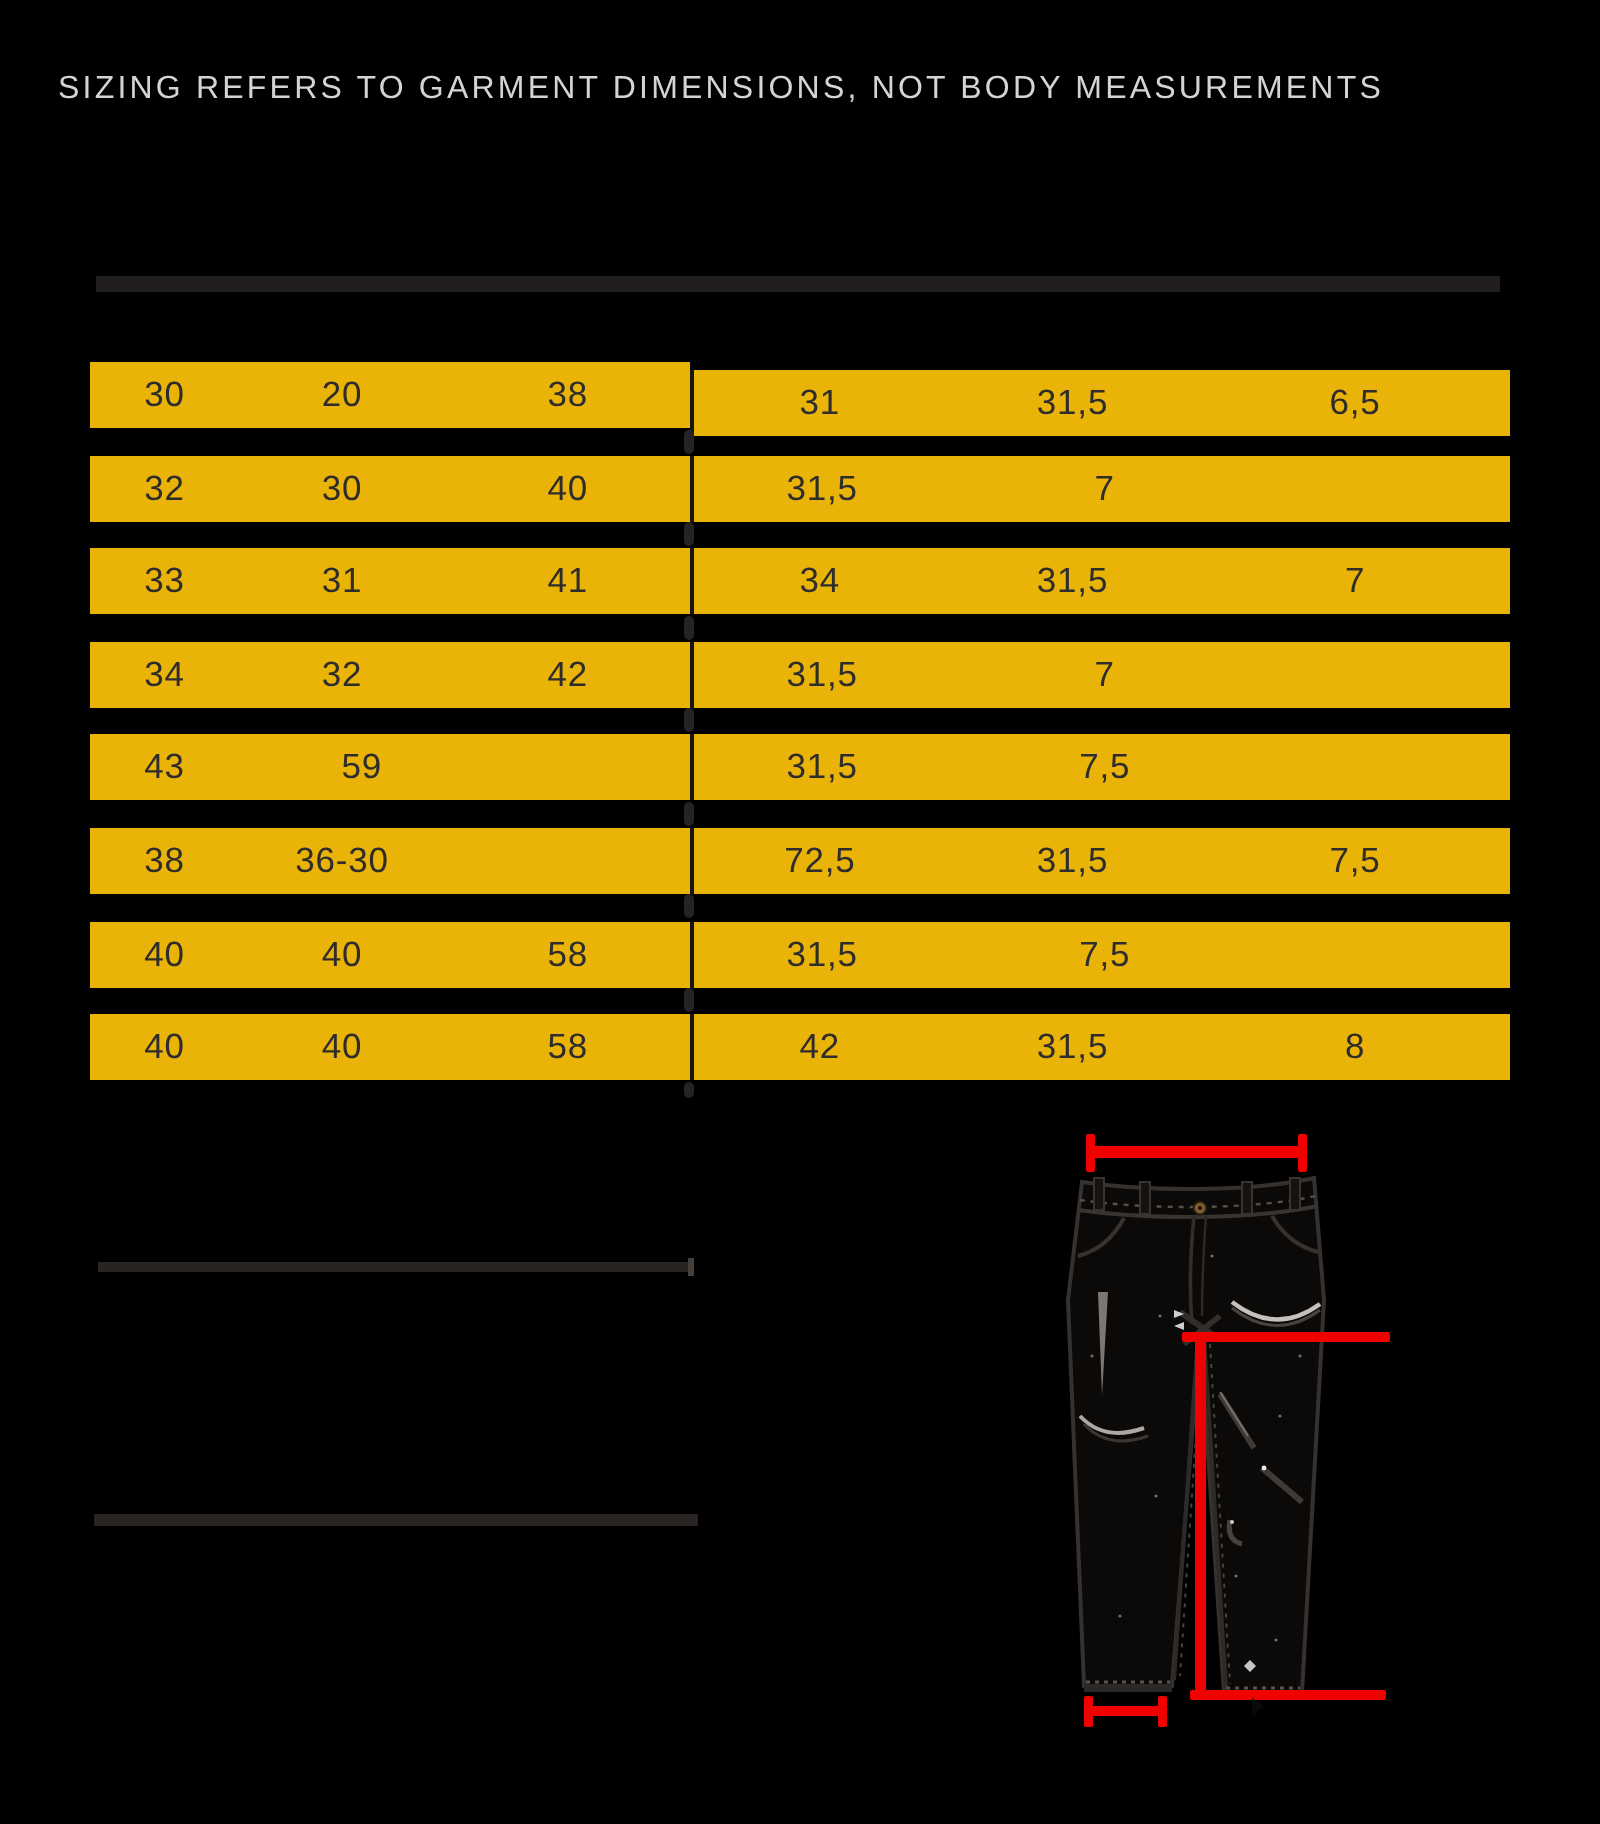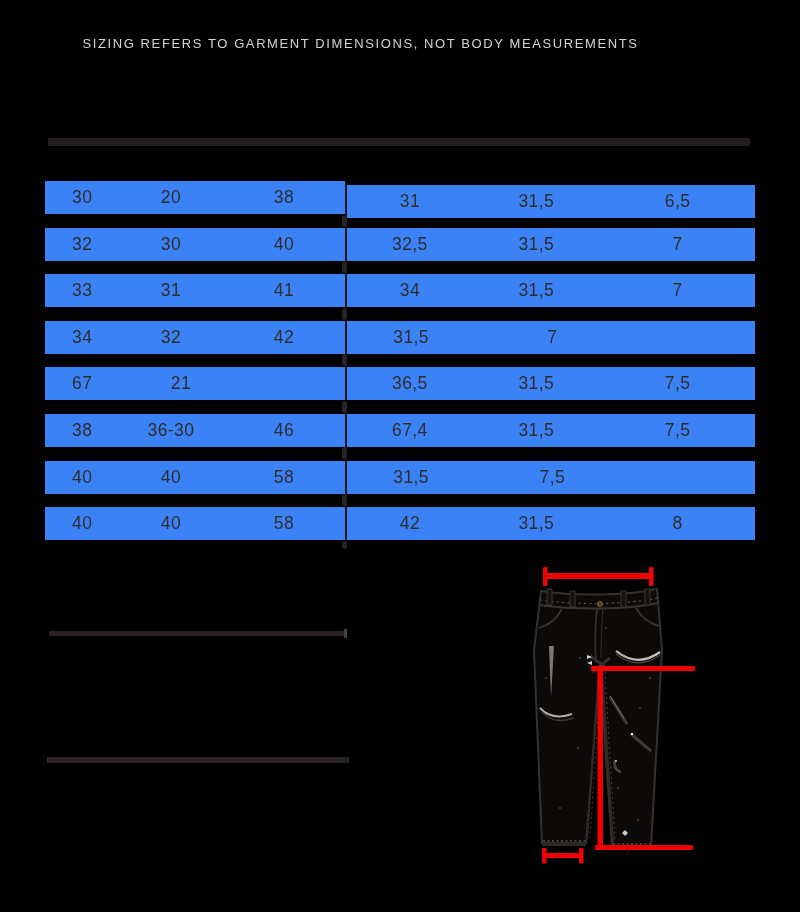--- a/index.html
+++ b/index.html
@@ -9,7 +9,7 @@
   }
   .heading{
     position:absolute;top:36px;left:0;width:721px;text-align:center;
-    color:#d6d4d2;font-size:13px;letter-spacing:1.6px;font-weight:400;
+    color:#d6d4d2;font-size:16px;letter-spacing:1.6px;font-weight:400;
   }
   .top-bar{
     position:absolute;left:48px;top:138px;width:702px;height:8px;background:#211e1d;

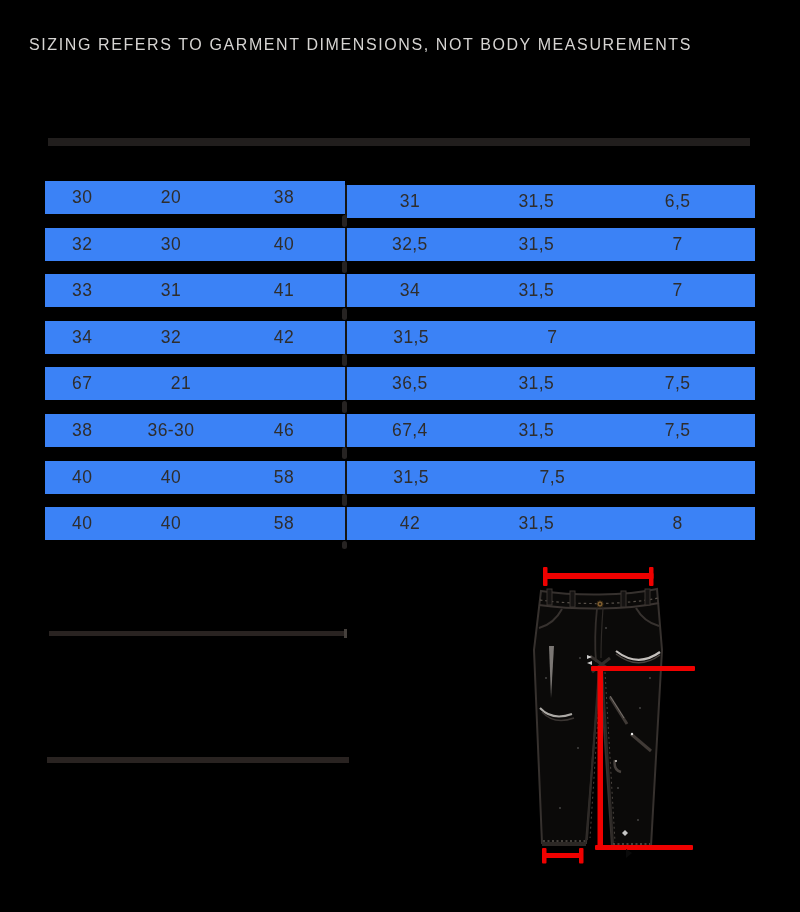--- a/index.html
+++ b/index.html
@@ -16,7 +16,7 @@
   }
   .size-table{position:absolute;left:45px;top:181px;width:710px;}
   .trow{display:flex;height:33px;margin-bottom:13.6px;}
-  .half{display:flex;background:#3b82f6;height:33px;align-items:center;}
+  .half{display:flex;background:#eab308;height:33px;align-items:center;}
   .half-l{width:42.3%;}
   .half-r{width:57.7%;border-left:2px solid #161616;box-sizing:border-box;}
   .trow:first-child .half-r{position:relative;top:4px;}

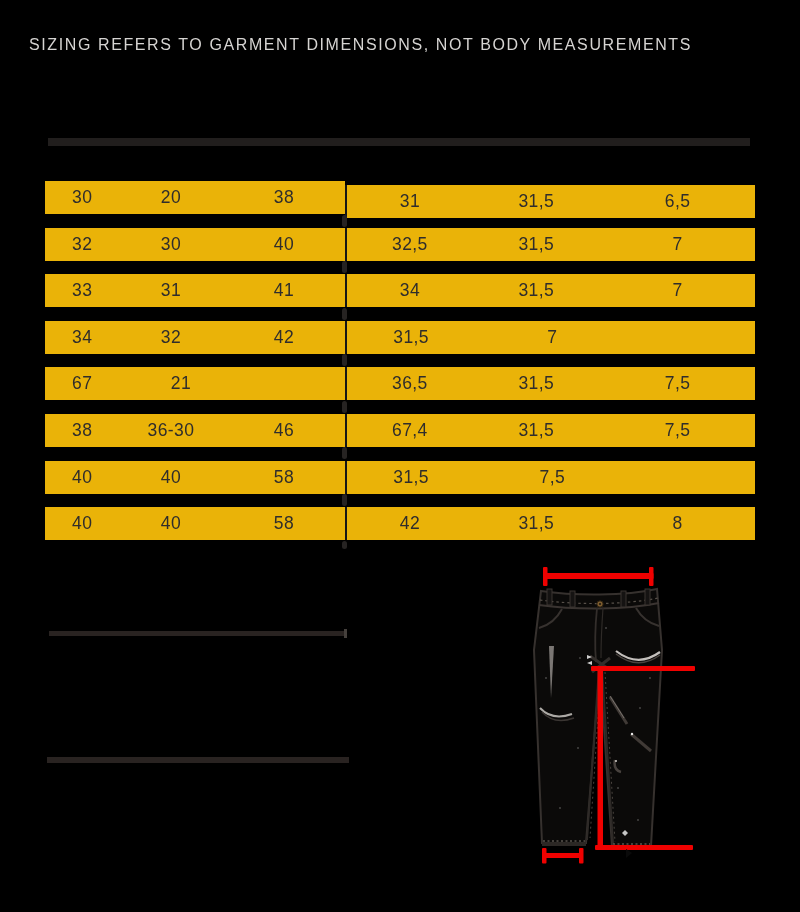--- a/index.html
+++ b/index.html
@@ -63,7 +63,6 @@
           <div class="cell c3">40</div>
         </div>
       <div class="half half-r">
-          <div class="cell c4">32,5</div>
           <div class="cell c5">31,5</div>
           <div class="cell c6">7</div>
         </div>

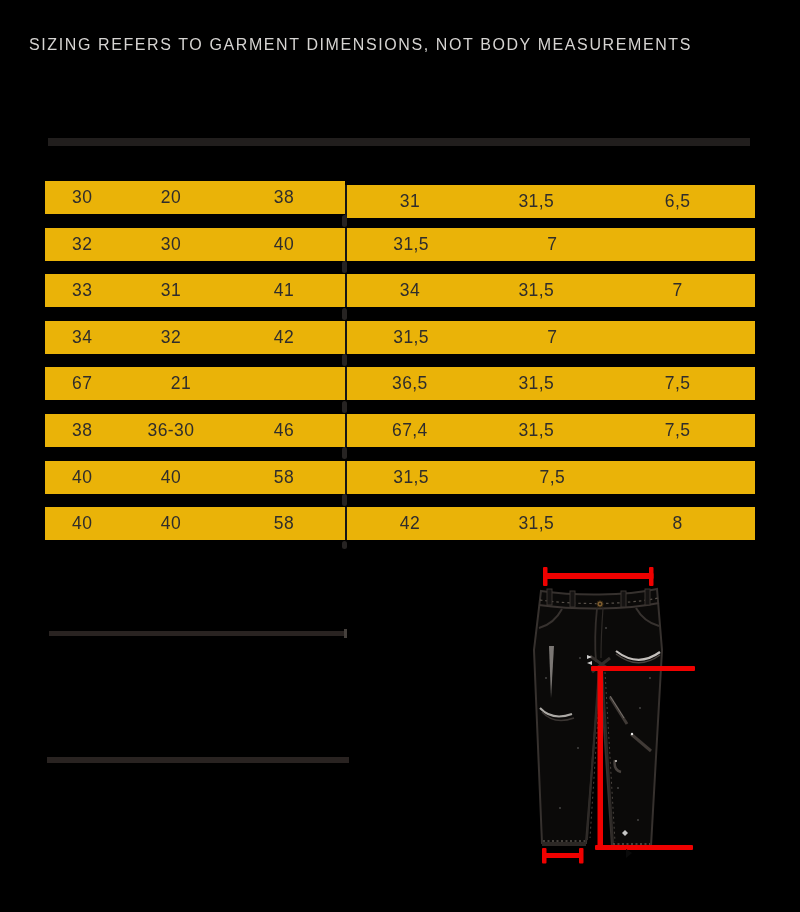--- a/index.html
+++ b/index.html
@@ -92,7 +92,7 @@
     </div>
     <div class="trow">
       <div class="half half-l">
-          <div class="cell c1">67</div>
+          <div class="cell c1">43</div>
           <div class="cell c3">21</div>
         </div>
       <div class="half half-r">

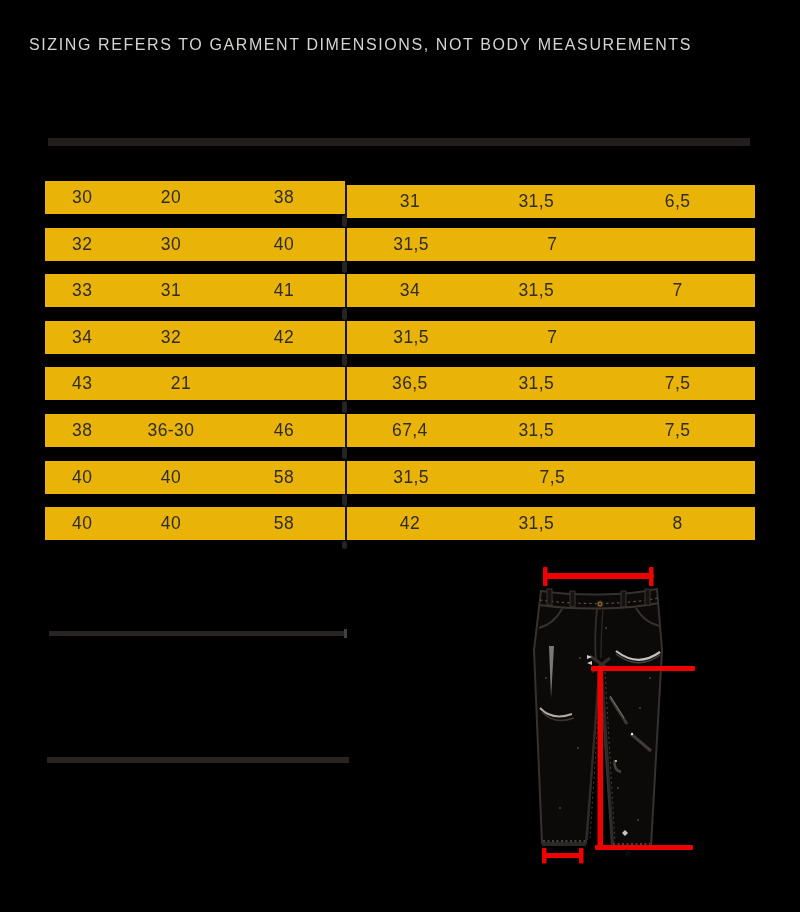--- a/index.html
+++ b/index.html
@@ -93,7 +93,7 @@
     <div class="trow">
       <div class="half half-l">
           <div class="cell c1">43</div>
-          <div class="cell c3">21</div>
+          <div class="cell c3">59</div>
         </div>
       <div class="half half-r">
           <div class="cell c4">36,5</div>

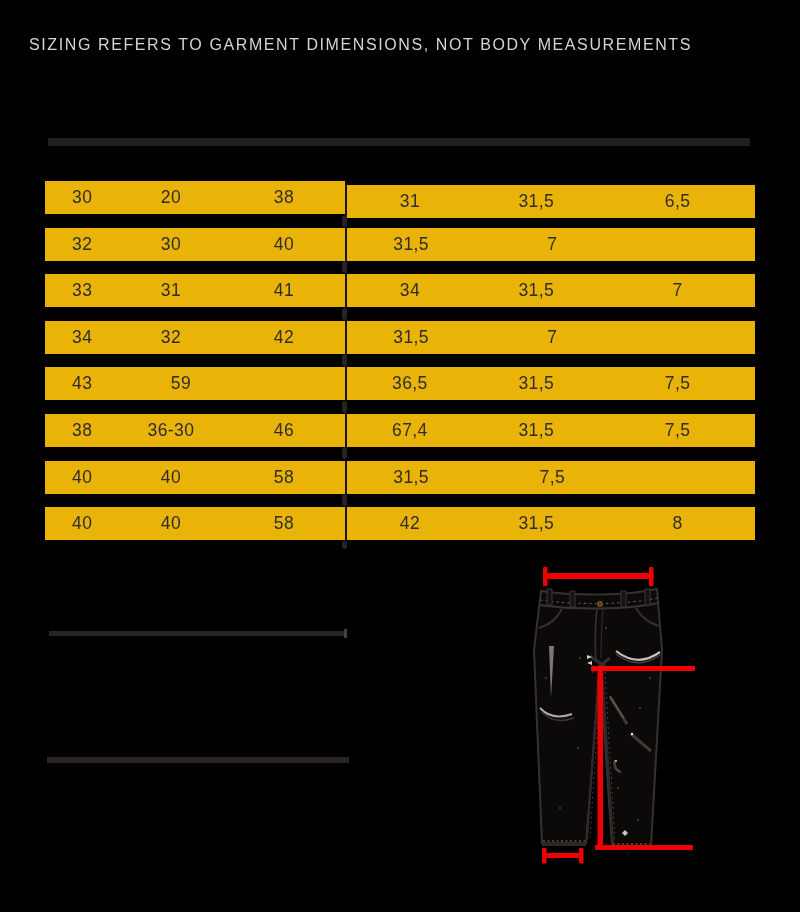--- a/index.html
+++ b/index.html
@@ -96,7 +96,6 @@
           <div class="cell c3">59</div>
         </div>
       <div class="half half-r">
-          <div class="cell c4">36,5</div>
           <div class="cell c5">31,5</div>
           <div class="cell c6">7,5</div>
         </div>

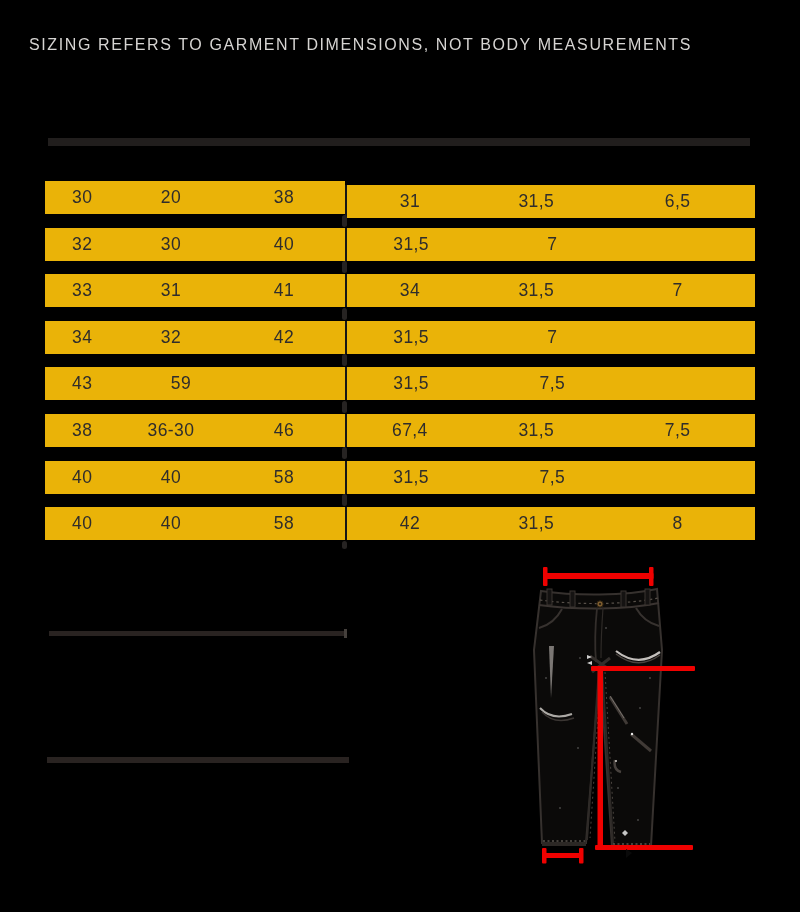--- a/index.html
+++ b/index.html
@@ -104,7 +104,6 @@
       <div class="half half-l">
           <div class="cell c1">38</div>
           <div class="cell c2">36-30</div>
-          <div class="cell c3">46</div>
         </div>
       <div class="half half-r">
           <div class="cell c4">67,4</div>

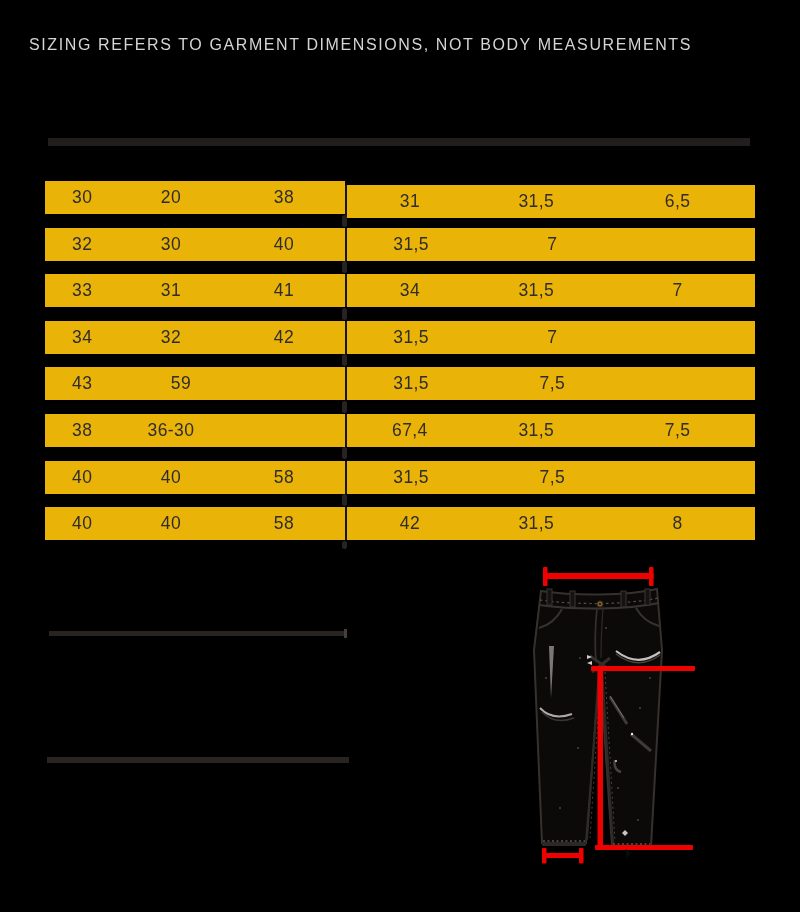--- a/index.html
+++ b/index.html
@@ -106,7 +106,7 @@
           <div class="cell c2">36-30</div>
         </div>
       <div class="half half-r">
-          <div class="cell c4">67,4</div>
+          <div class="cell c4">72,5</div>
           <div class="cell c5">31,5</div>
           <div class="cell c6">7,5</div>
         </div>

